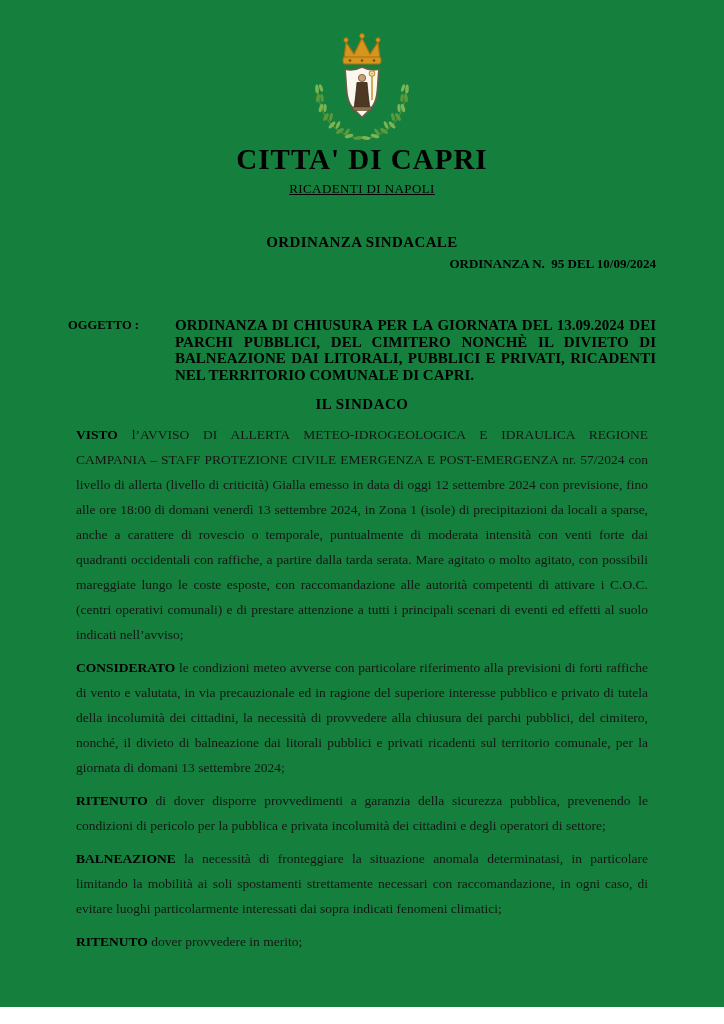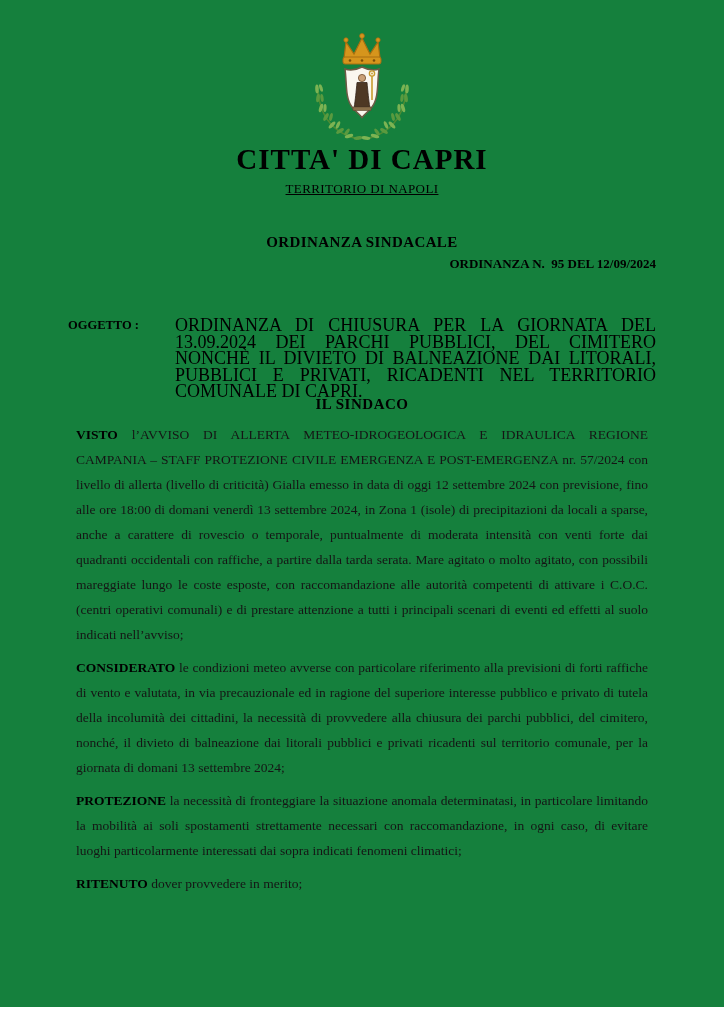--- a/index.html
+++ b/index.html
@@ -110,7 +110,7 @@
 
   <div class="municipality">CITTA' DI CAPRI</div>
 
-  <div class="province">TERRITORIO DI NAPOLI</div>
+  <div class="province">RICADENTI DI NAPOLI</div>
 
   <div class="doc-type">ORDINANZA SINDACALE</div>
 

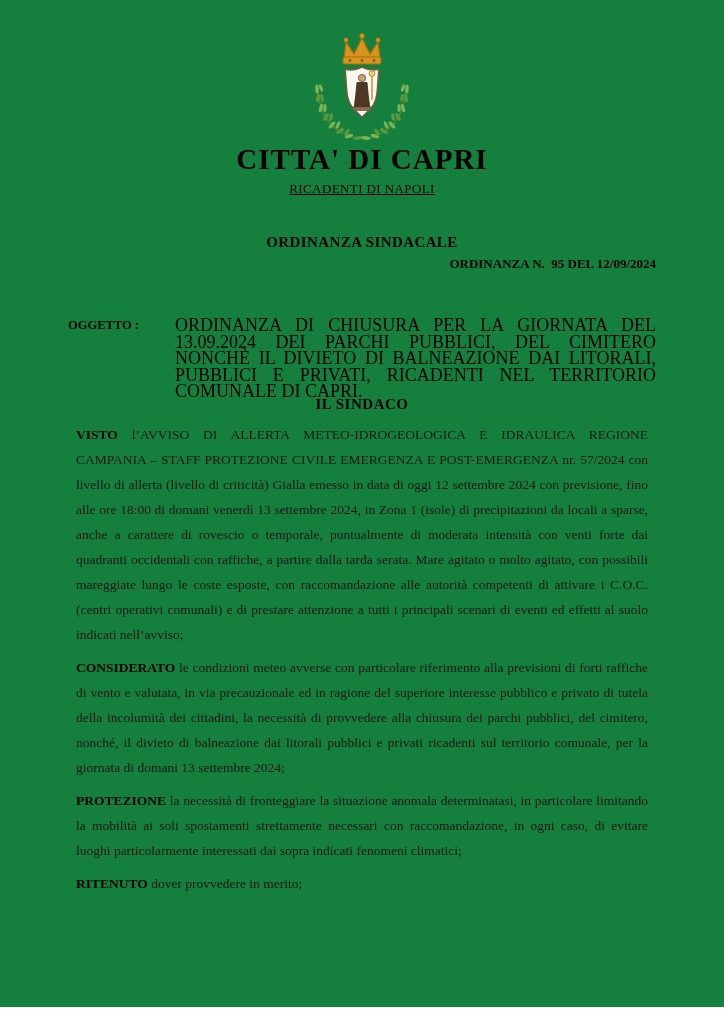--- a/index.html
+++ b/index.html
@@ -114,7 +114,7 @@
 
   <div class="doc-type">ORDINANZA SINDACALE</div>
 
-  <div class="ord-num">ORDINANZA N.  95 DEL 12/09/2024</div>
+  <div class="ord-num">ORDINANZA N.  95 DEL 10/09/2024</div>
 
   <div class="subject-row">
     <div class="subject-label">OGGETTO :</div>

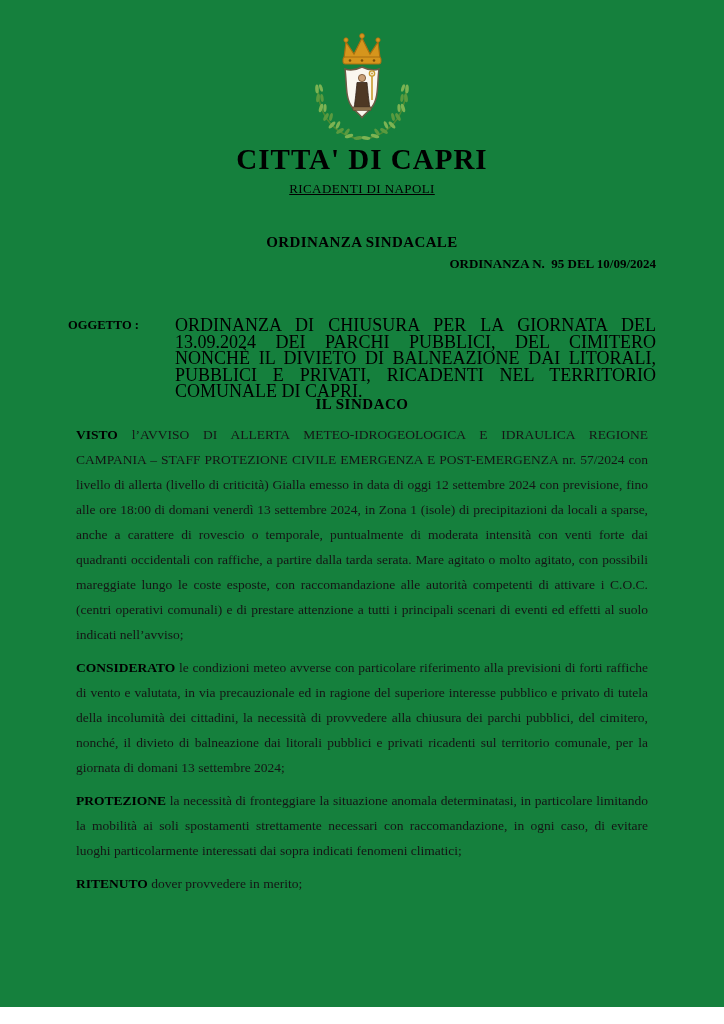--- a/index.html
+++ b/index.html
@@ -27,7 +27,7 @@
   .subject-row { position:absolute; top:305px; left:68px; width:588px; display:flex;margin-top:12px; }
   .subject-label { flex:0 0 107px; font-weight:bold; font-size:12.5px; line-height:16.5px; }
   .subject-text {
-    flex:1; font-weight:normal; font-size:18px; line-height:16.5px;
+    flex:1; font-weight:bold; font-size:15px; line-height:16.5px;
     text-align:justify;
   }
   .issuer {

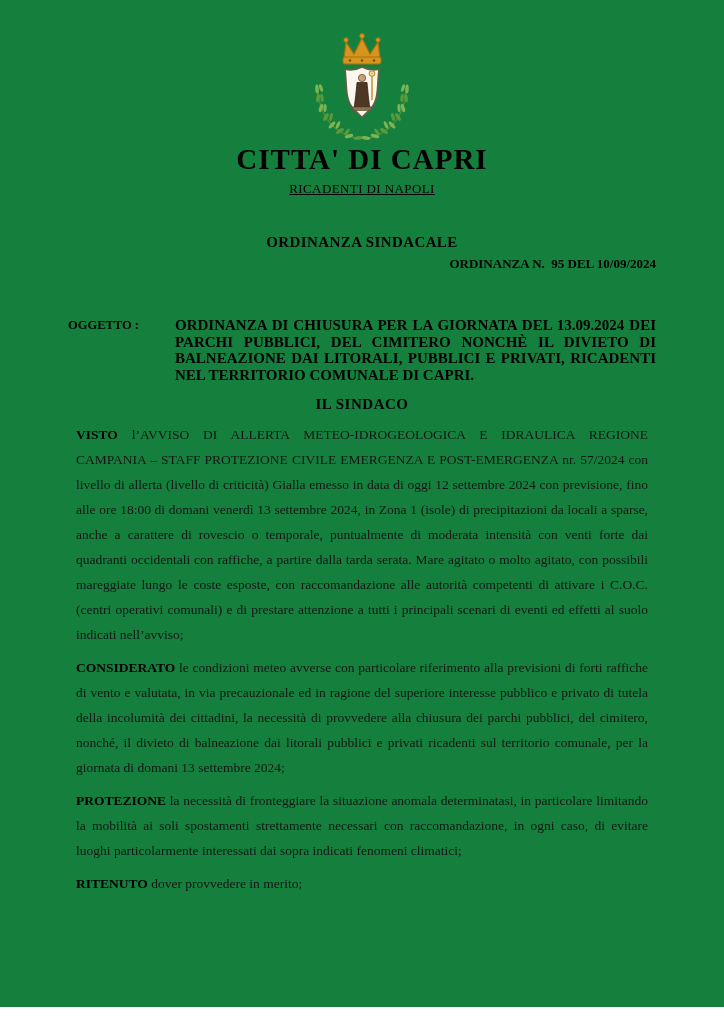--- a/index.html
+++ b/index.html
@@ -126,6 +126,7 @@
   <div class="body-text">
     <p><strong class="lead">VISTO</strong><span> l’AVVISO DI ALLERTA METEO-IDROGEOLOGICA E IDRAULICA REGIONE CAMPANIA – STAFF PROTEZIONE CIVILE EMERGENZA E POST-EMERGENZA nr. 57/2024 con livello di allerta (livello di criticità) Gialla emesso in data di oggi 12 settembre 2024 con previsione, fino alle ore 18:00 di domani venerdì 13 settembre 2024, in Zona 1 (isole) di precipitazioni da locali a sparse, anche a carattere di rovescio o temporale, puntualmente di moderata intensità con venti forte dai quadranti occidentali con raffiche, a partire dalla tarda serata. Mare agitato o molto agitato, con possibili mareggiate lungo le coste esposte, con raccomandazione alle autorità competenti di attivare i C.O.C. (centri operativi comunali) e di prestare attenzione a tutti i principali scenari di eventi ed effetti al suolo indicati nell’avviso;</span></p>
     <p><strong class="lead">CONSIDERATO</strong><span> le condizioni meteo avverse con particolare riferimento alla previsioni di forti raffiche di vento e valutata, in via precauzionale ed in ragione del superiore interesse pubblico e privato di tutela della incolumità dei cittadini, la necessità di provvedere alla chiusura dei parchi pubblici, del cimitero, nonché, il divieto di balneazione dai litorali pubblici e privati ricadenti sul territorio comunale, per la giornata di domani 13 settembre 2024;</span></p>
+    <p><strong class="lead">RITENUTO</strong><span> di dover disporre provvedimenti a garanzia della sicurezza pubblica, prevenendo le condizioni di pericolo per la pubblica e privata incolumità dei cittadini e degli operatori di settore;</span></p>
     <p><strong class="lead">PROTEZIONE</strong><span> la necessità di fronteggiare la situazione anomala determinatasi, in particolare limitando la mobilità ai soli spostamenti strettamente necessari con raccomandazione, in ogni caso, di evitare luoghi particolarmente interessati dai sopra indicati fenomeni climatici;</span></p>
     <p><strong class="lead">RITENUTO</strong><span> dover provvedere in merito;</span></p>
   </div>

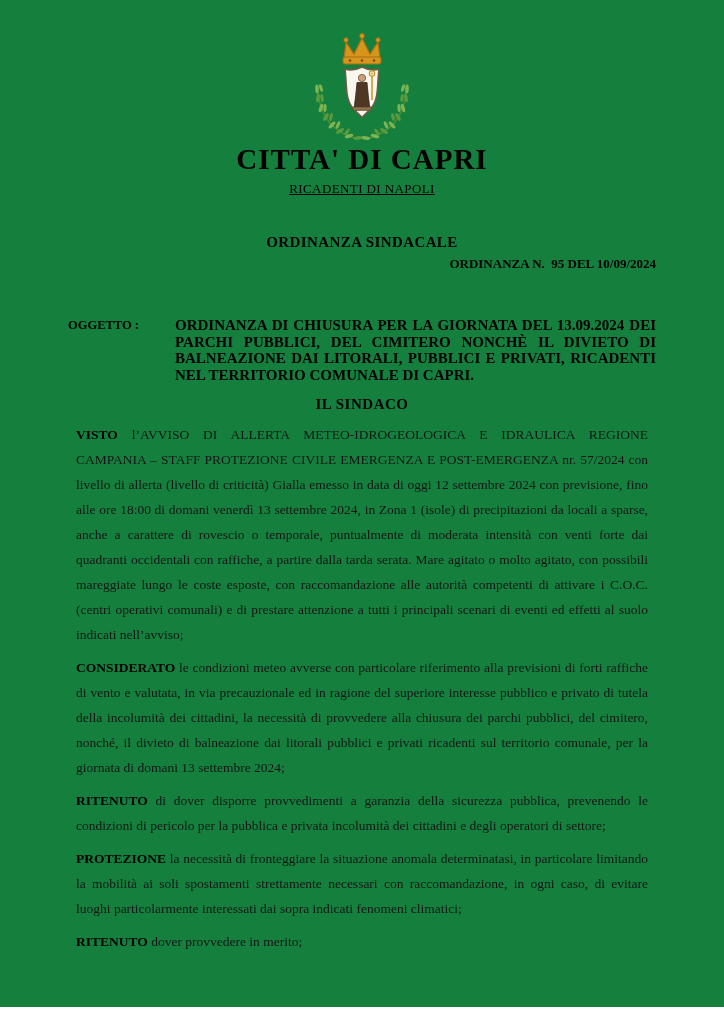--- a/index.html
+++ b/index.html
@@ -127,7 +127,7 @@
     <p><strong class="lead">VISTO</strong><span> l’AVVISO DI ALLERTA METEO-IDROGEOLOGICA E IDRAULICA REGIONE CAMPANIA – STAFF PROTEZIONE CIVILE EMERGENZA E POST-EMERGENZA nr. 57/2024 con livello di allerta (livello di criticità) Gialla emesso in data di oggi 12 settembre 2024 con previsione, fino alle ore 18:00 di domani venerdì 13 settembre 2024, in Zona 1 (isole) di precipitazioni da locali a sparse, anche a carattere di rovescio o temporale, puntualmente di moderata intensità con venti forte dai quadranti occidentali con raffiche, a partire dalla tarda serata. Mare agitato o molto agitato, con possibili mareggiate lungo le coste esposte, con raccomandazione alle autorità competenti di attivare i C.O.C. (centri operativi comunali) e di prestare attenzione a tutti i principali scenari di eventi ed effetti al suolo indicati nell’avviso;</span></p>
     <p><strong class="lead">CONSIDERATO</strong><span> le condizioni meteo avverse con particolare riferimento alla previsioni di forti raffiche di vento e valutata, in via precauzionale ed in ragione del superiore interesse pubblico e privato di tutela della incolumità dei cittadini, la necessità di provvedere alla chiusura dei parchi pubblici, del cimitero, nonché, il divieto di balneazione dai litorali pubblici e privati ricadenti sul territorio comunale, per la giornata di domani 13 settembre 2024;</span></p>
     <p><strong class="lead">RITENUTO</strong><span> di dover disporre provvedimenti a garanzia della sicurezza pubblica, prevenendo le condizioni di pericolo per la pubblica e privata incolumità dei cittadini e degli operatori di settore;</span></p>
-    <p><strong class="lead">PROTEZIONE</strong><span> la necessità di fronteggiare la situazione anomala determinatasi, in particolare limitando la mobilità ai soli spostamenti strettamente necessari con raccomandazione, in ogni caso, di evitare luoghi particolarmente interessati dai sopra indicati fenomeni climatici;</span></p>
+    <p><strong class="lead">BALNEAZIONE</strong><span> la necessità di fronteggiare la situazione anomala determinatasi, in particolare limitando la mobilità ai soli spostamenti strettamente necessari con raccomandazione, in ogni caso, di evitare luoghi particolarmente interessati dai sopra indicati fenomeni climatici;</span></p>
     <p><strong class="lead">RITENUTO</strong><span> dover provvedere in merito;</span></p>
   </div>
 

